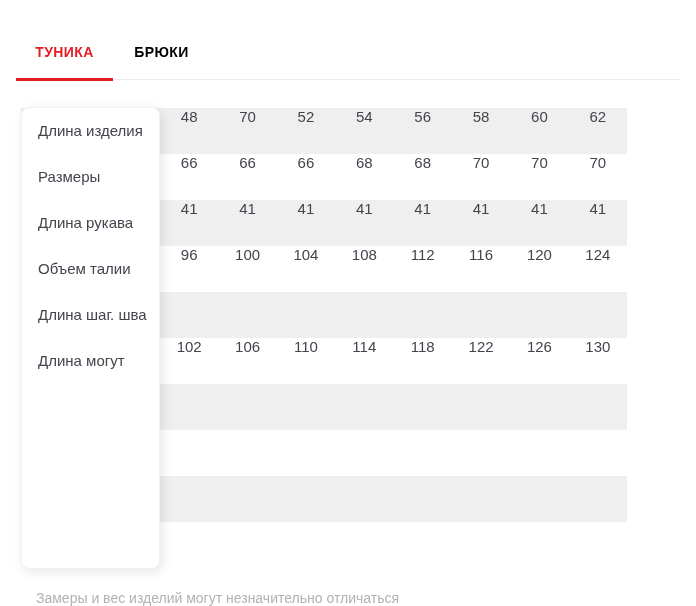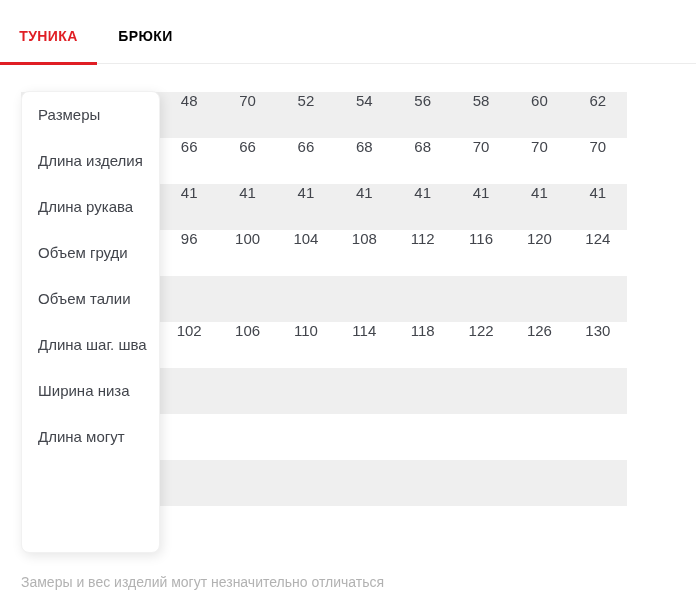--- a/index.html
+++ b/index.html
@@ -8,7 +8,7 @@
   .page { width:696px; height:606px; position:relative; }
 
   
-  .tabs { display:flex; padding-top:20px; border-bottom:1px solid #ececec; margin:0; }
+  .tabs { display:flex; padding-top:20px; border-bottom:1px solid #ececec; margin:16px; }
   .tab { width:97px; text-align:center; padding:8px 0 19px 0; font-size:14px;
     font-weight:700; letter-spacing:.4px; color:#000000; cursor:pointer;
     position:relative; text-transform:uppercase; }

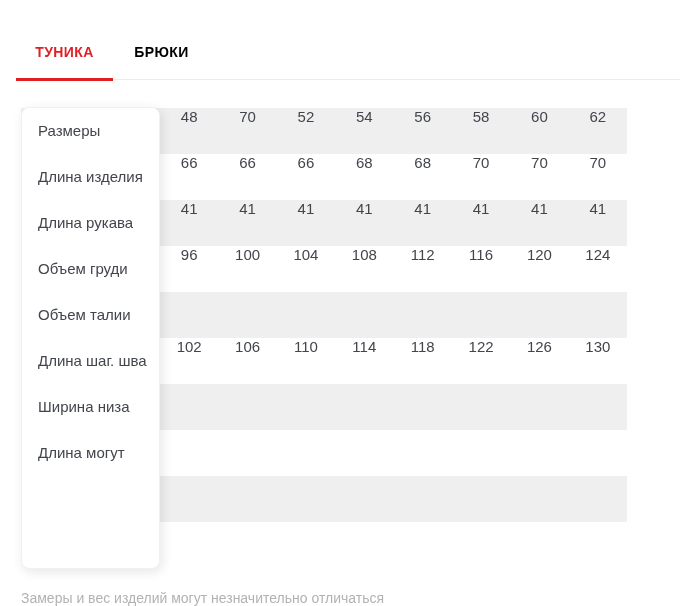--- a/index.html
+++ b/index.html
@@ -158,8 +158,8 @@
         </div>
       </div>
     <div class="labels-panel">
+        <div class="label-item">Длина изделия</div>
         <div class="label-item">Размеры</div>
-        <div class="label-item">Длина изделия</div>
         <div class="label-item">Длина рукава</div>
         <div class="label-item">Объем груди</div>
         <div class="label-item">Объем талии</div>

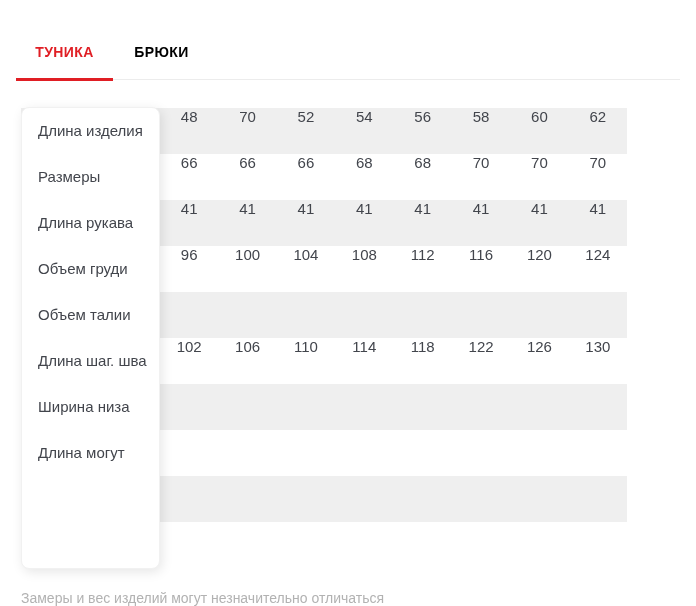--- a/index.html
+++ b/index.html
@@ -161,7 +161,6 @@
         <div class="label-item">Длина изделия</div>
         <div class="label-item">Размеры</div>
         <div class="label-item">Длина рукава</div>
-        <div class="label-item">Объем груди</div>
         <div class="label-item">Объем талии</div>
         <div class="label-item">Длина шаг. шва</div>
         <div class="label-item">Ширина низа</div>

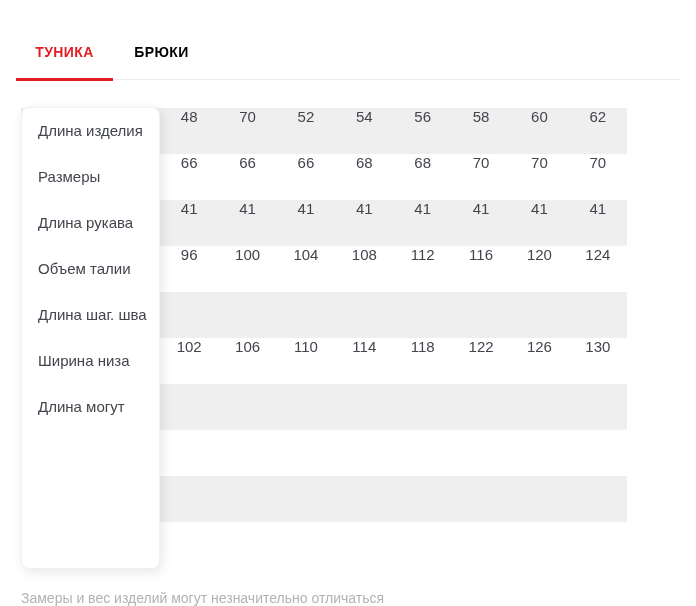--- a/index.html
+++ b/index.html
@@ -163,7 +163,6 @@
         <div class="label-item">Длина рукава</div>
         <div class="label-item">Объем талии</div>
         <div class="label-item">Длина шаг. шва</div>
-        <div class="label-item">Ширина низа</div>
         <div class="label-item">Длина могут</div>
       </div>
   </div>

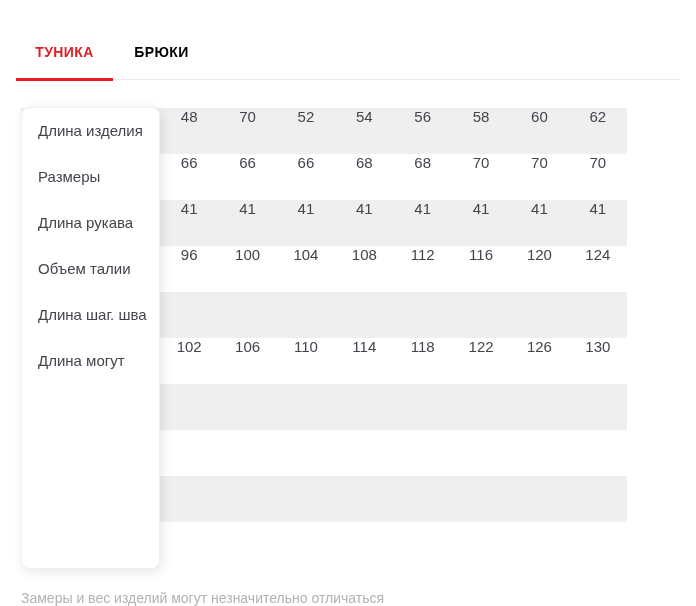--- a/index.html
+++ b/index.html
@@ -32,7 +32,7 @@
     color:var(--text,#42454c); white-space:nowrap; }
 
   
-  .footer-note { margin:22px 0 0 21px; font-size:14px; color:var(--muted,#b2b2b2); }
+  .footer-note { margin:22px 0 0 36px; font-size:14px; color:var(--muted,#b2b2b2); }
 </style>
 </head>
 <body>

